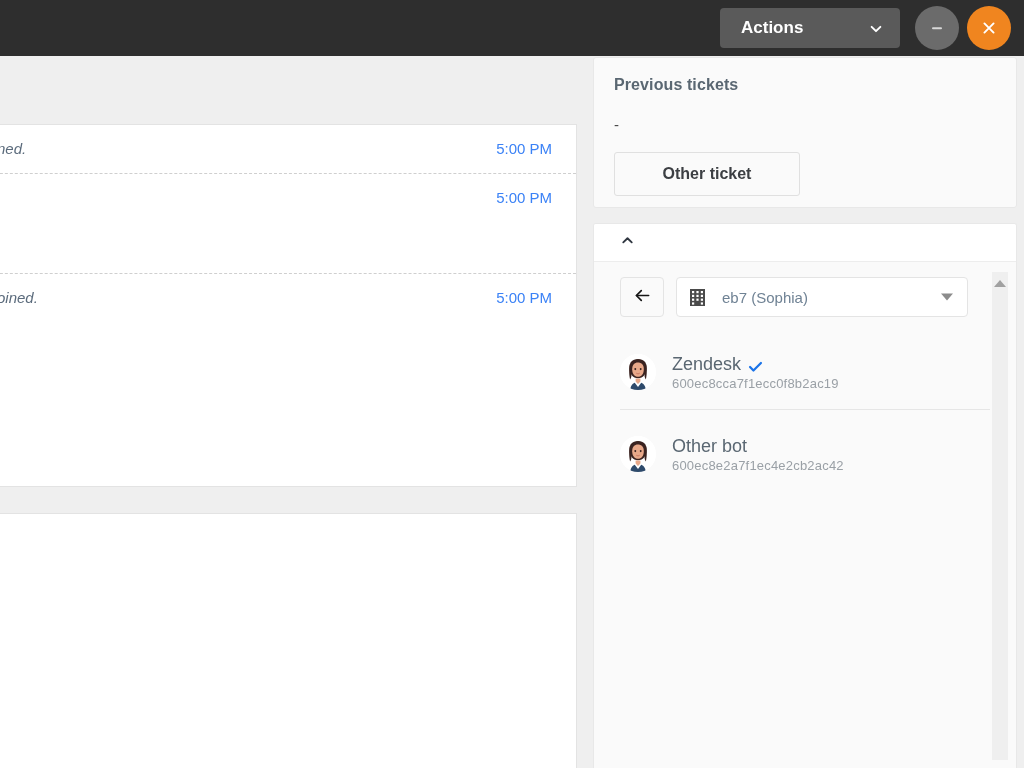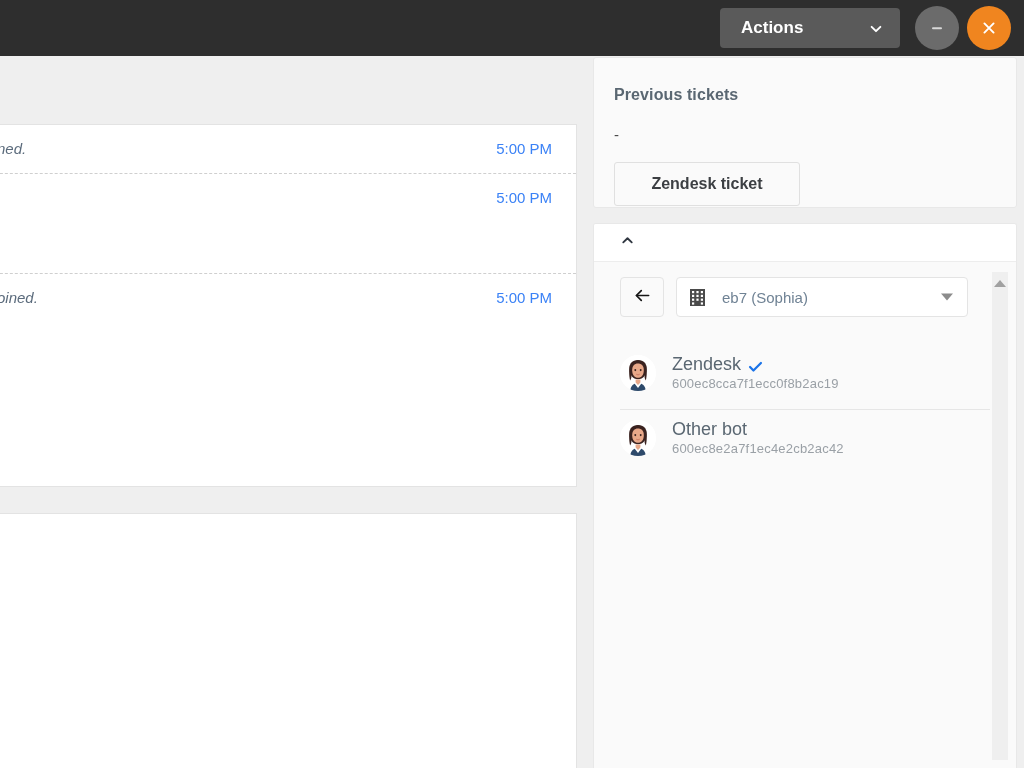--- a/index.html
+++ b/index.html
@@ -100,7 +100,7 @@
   }
   .card-tickets {
     position: absolute; left: 0; top: 1px; width: 424px; height: 151px;
-    padding: 28px 20px 0 20px;
+    padding: 18px 20px 0 20px;
   }
   .card-title {
     font-size: 16px; font-weight: bold; color: #5a6772; letter-spacing: .1px;

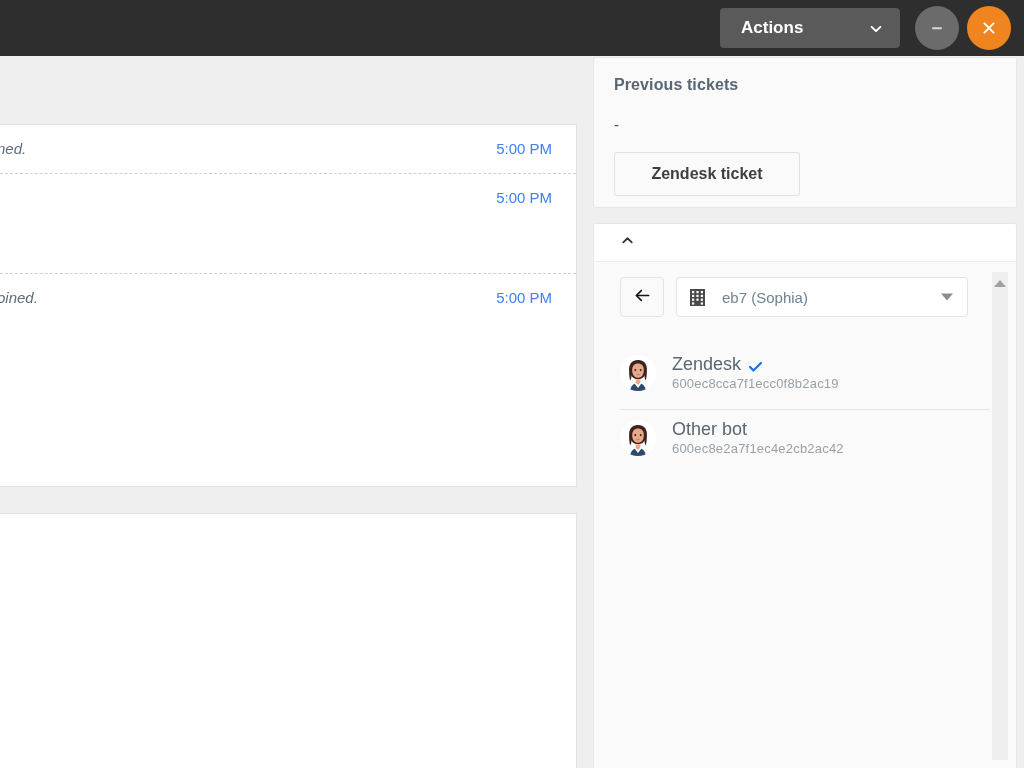--- a/index.html
+++ b/index.html
@@ -247,7 +247,7 @@
     <div class="side-card card-tickets">
       <div class="card-title">Previous tickets</div>
       <div class="card-dash">-</div>
-      <button class="create-btn">Zendesk ticket</button>
+      <button class="create-btn">Other ticket</button>
     </div>
 
     <div class="card-bots">

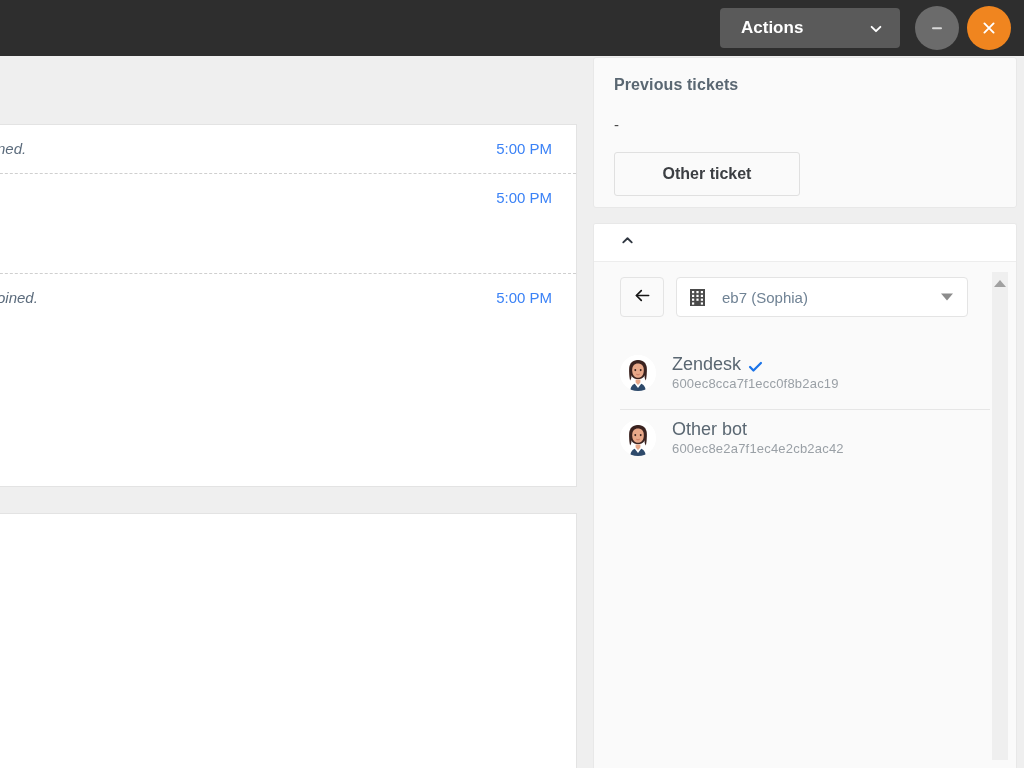--- a/index.html
+++ b/index.html
@@ -152,7 +152,7 @@
 
   .bot-list { margin-top: 22px; padding: 0 26px 0 26px; }
   .bot-item {
-    display: flex; align-items: flex-end; gap: 16px;
+    display: flex; align-items: center; gap: 16px;
     padding: 14px 0 18px 0; cursor: pointer;
   }
   .bot-item + .bot-item { border-top: 1px solid #e6e6e6; padding-top: 8px; }

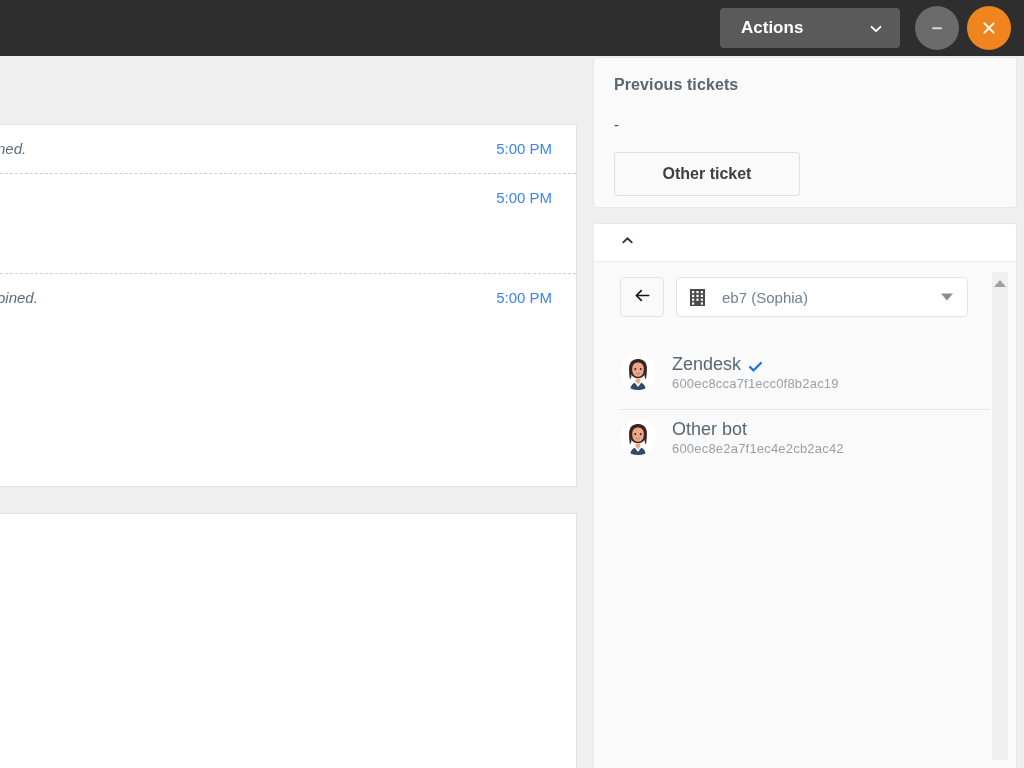--- a/index.html
+++ b/index.html
@@ -155,7 +155,7 @@
     display: flex; align-items: center; gap: 16px;
     padding: 14px 0 18px 0; cursor: pointer;
   }
-  .bot-item + .bot-item { border-top: 1px solid #e6e6e6; padding-top: 8px; }
+  .bot-item + .bot-item { border-top: 1px solid #e6e6e6; padding-top: 25px; }
   .avatar {
     width: 36px; height: 36px; border-radius: 50%;
     background: #ffffff; overflow: hidden; flex: 0 0 36px;

